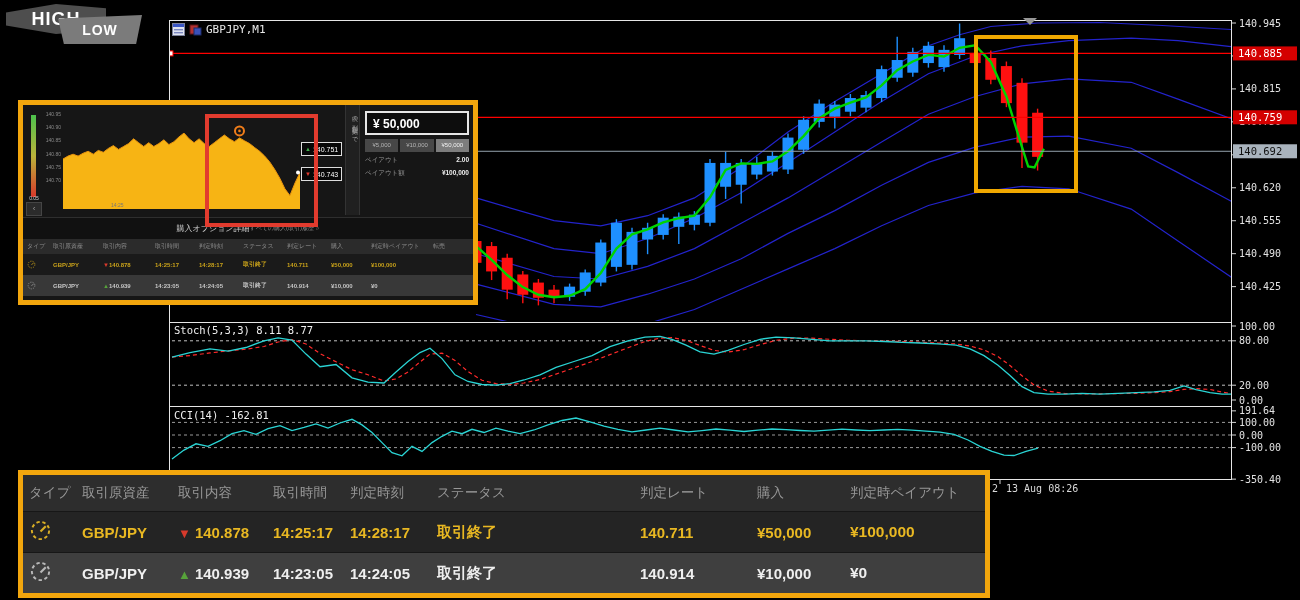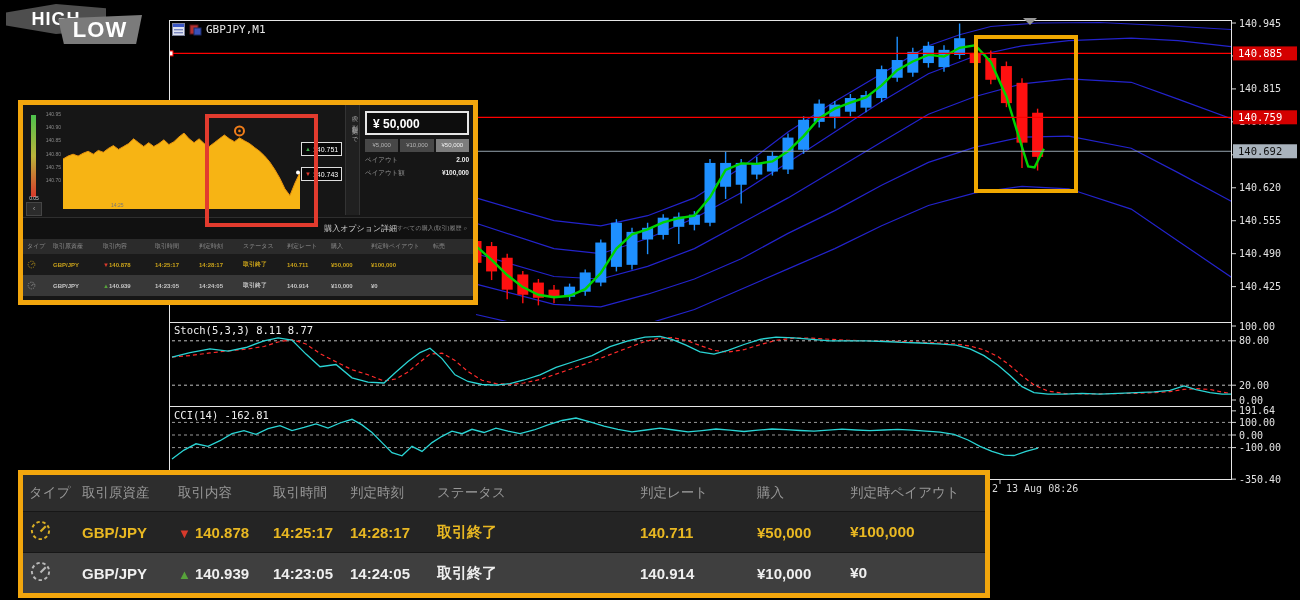--- a/index.html
+++ b/index.html
@@ -16,7 +16,7 @@
     display:flex;align-items:center;justify-content:center;color:#fff;font-weight:bold;font-size:18px;letter-spacing:1px;}
   .hl-low{position:absolute;left:58px;top:15px;width:84px;height:29px;background:#7b7b7b;
     clip-path:polygon(0 12%,100% 0,93% 100%,7% 100%);
-    display:flex;align-items:center;justify-content:center;color:#fff;font-weight:bold;font-size:22px;letter-spacing:1px;}
+    display:flex;align-items:center;justify-content:center;color:#fff;font-weight:bold;font-size:14px;letter-spacing:1px;}
   
   #chart-highlight{position:absolute;left:974px;top:35px;width:96px;height:150px;
     border:4px solid #f0a800;z-index:5;}

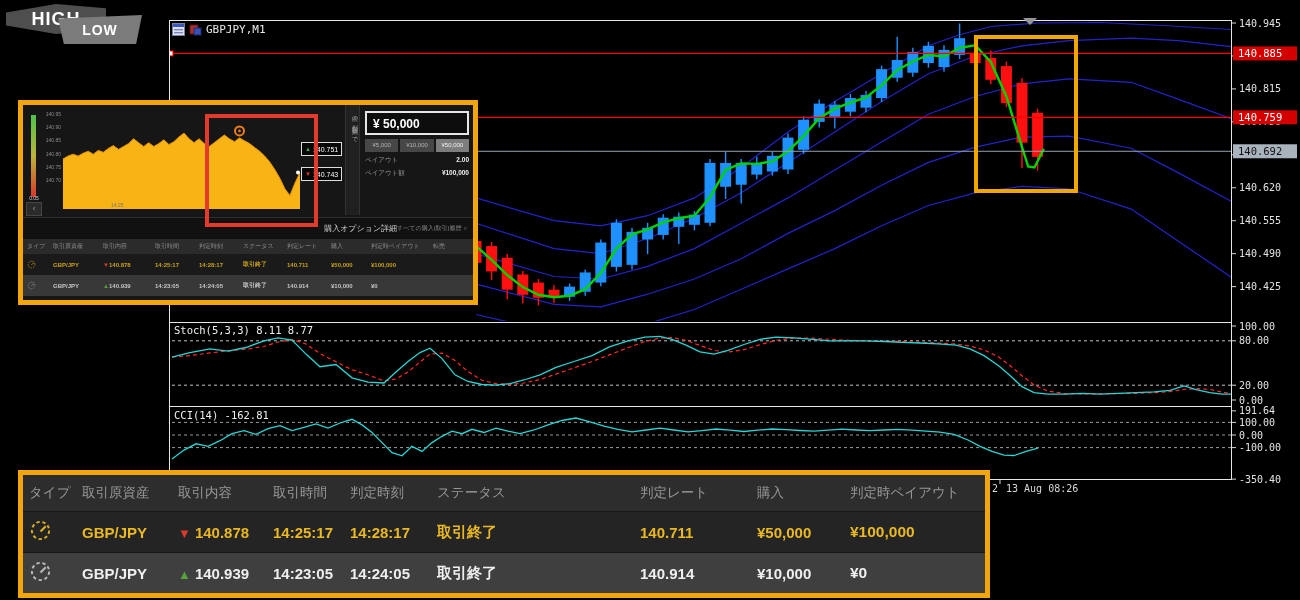--- a/index.html
+++ b/index.html
@@ -59,7 +59,7 @@
   .ins-payrow{display:flex;justify-content:space-between;margin-top:4px;font-size:6.5px;color:#999;}
   .ins-payrow b{color:#efefef;font-weight:bold;}
   .ins-histhead{left:0;top:112px;width:450px;height:22px;background:#111;border-top:1px solid #2e2e2e;
-    display:flex;align-items:center;justify-content:flex-end;padding:0 6px;box-sizing:border-box;}
+    display:flex;align-items:center;justify-content:center;padding:0 6px;box-sizing:border-box;}
   .ins-histhead .t{color:#cfcfcf;font-size:8px;}
   .ins-filter{color:#8a8a8a;font-size:6px;display:flex;align-items:center;gap:2px;}
   .ins-table{left:0;top:134px;width:450px;}

